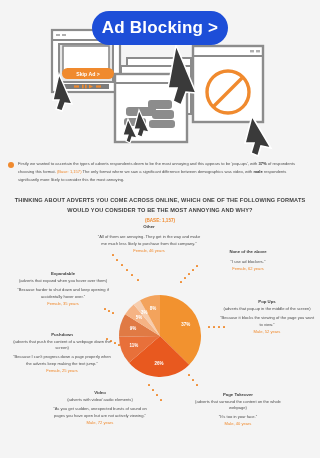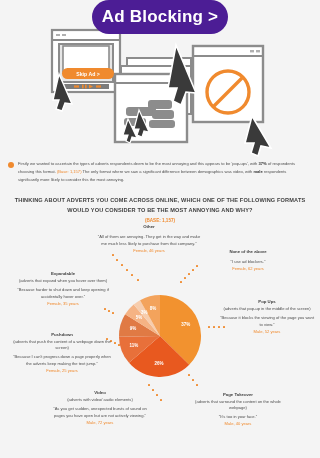--- a/index.html
+++ b/index.html
@@ -16,9 +16,9 @@
 
   .pill{
     position:absolute;
-    left:92px;top:0;
+    left:92px;top:11px;
     width:136px;height:34px;
-    background:#4c1d95;
+    background:#1d4ed8;
     border-radius:17px;
     display:flex;align-items:center;justify-content:center;
     color:#ffffff;

